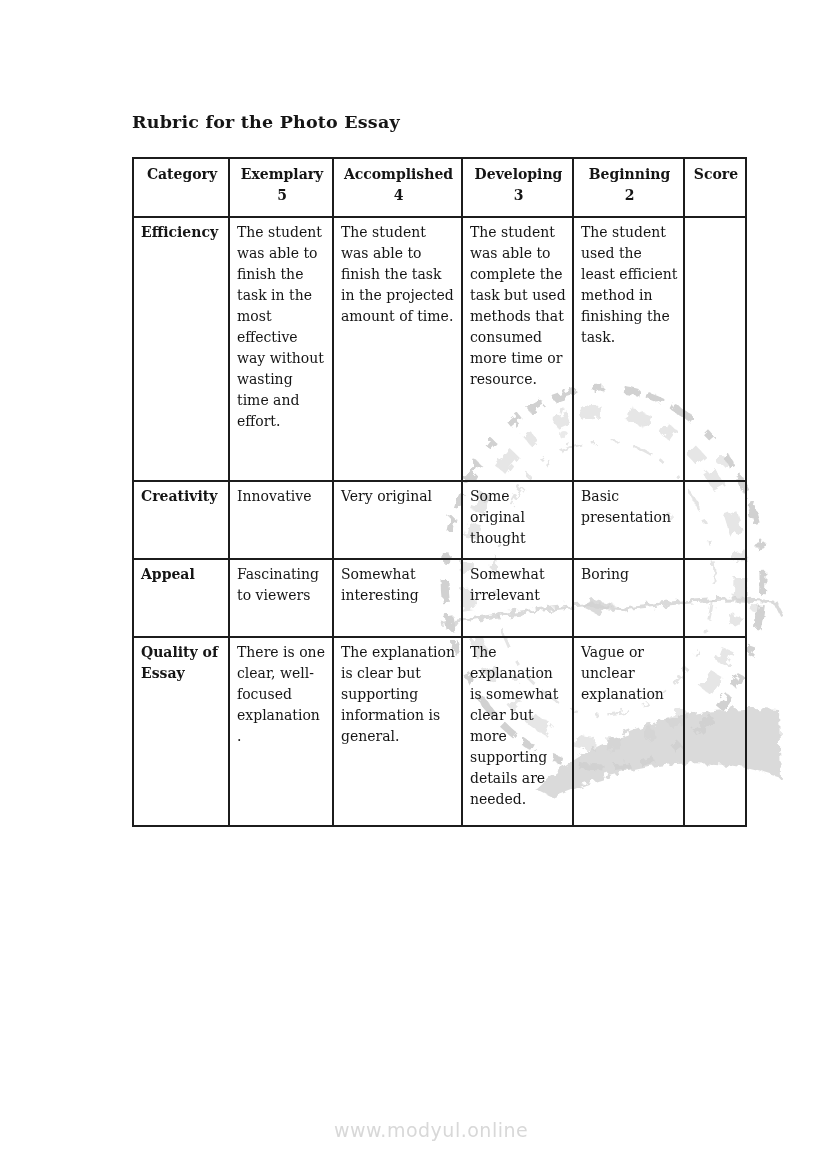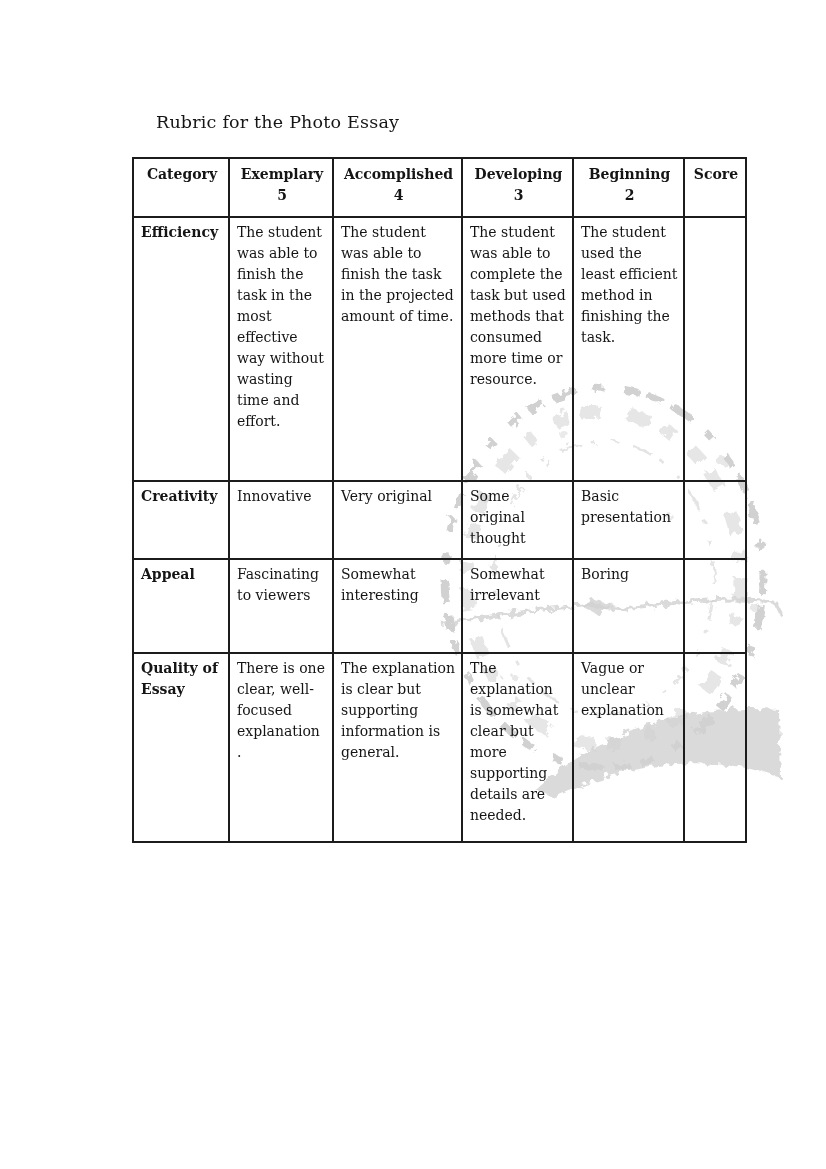--- a/index.html
+++ b/index.html
@@ -12,7 +12,7 @@
   }
   .doc-title {
     position:absolute; left:132px; top:112px;
-    font-size:17.5px; font-weight:normal; letter-spacing:.2px;margin-left:24px;
+    font-size:17.5px; font-weight:bold; letter-spacing:.2px;
   }
   table.rubric {
     position:absolute; left:132px; top:157px;

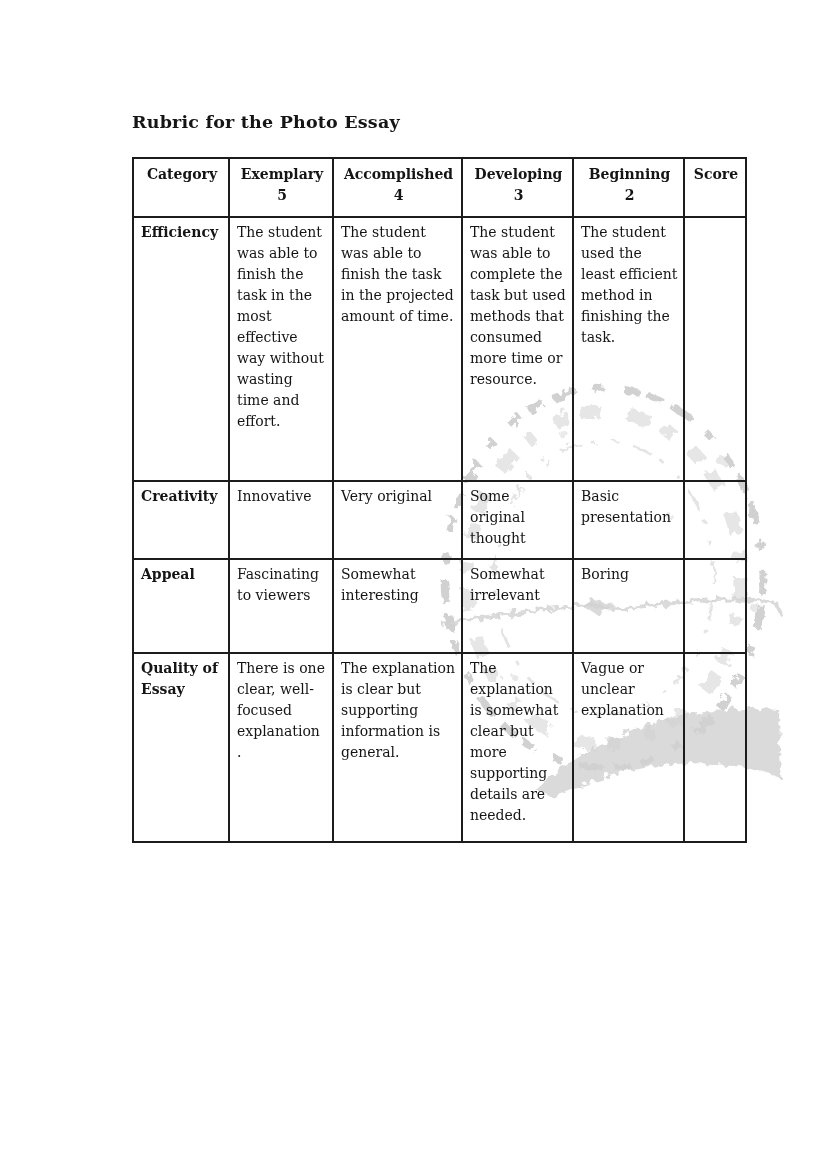--- a/index.html
+++ b/index.html
@@ -32,7 +32,7 @@
   tr.r-head      { height:59px;  }
   tr.r-efficiency{ height:264px; }
   tr.r-creativity{ height:78px;  }
-  tr.r-appeal    { height:94px;  }
+  tr.r-appeal    { height:78px;  }
   tr.r-skills    { height:107px; }
   tr.r-quality   { height:189px; }
   .stamp {

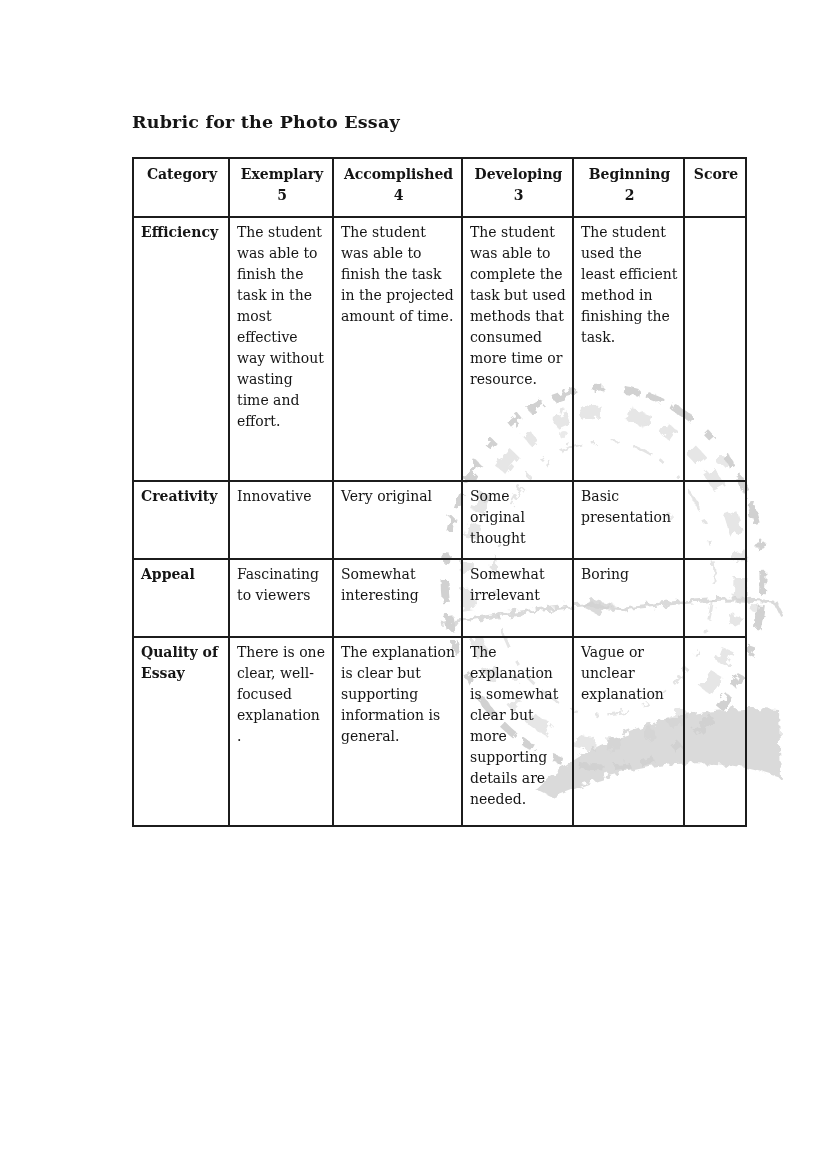--- a/index.html
+++ b/index.html
@@ -138,6 +138,7 @@
   </tbody>
     </table>
 
+  <div class="site-watermark">www.modyul.online</div>
 
 </div>
 

